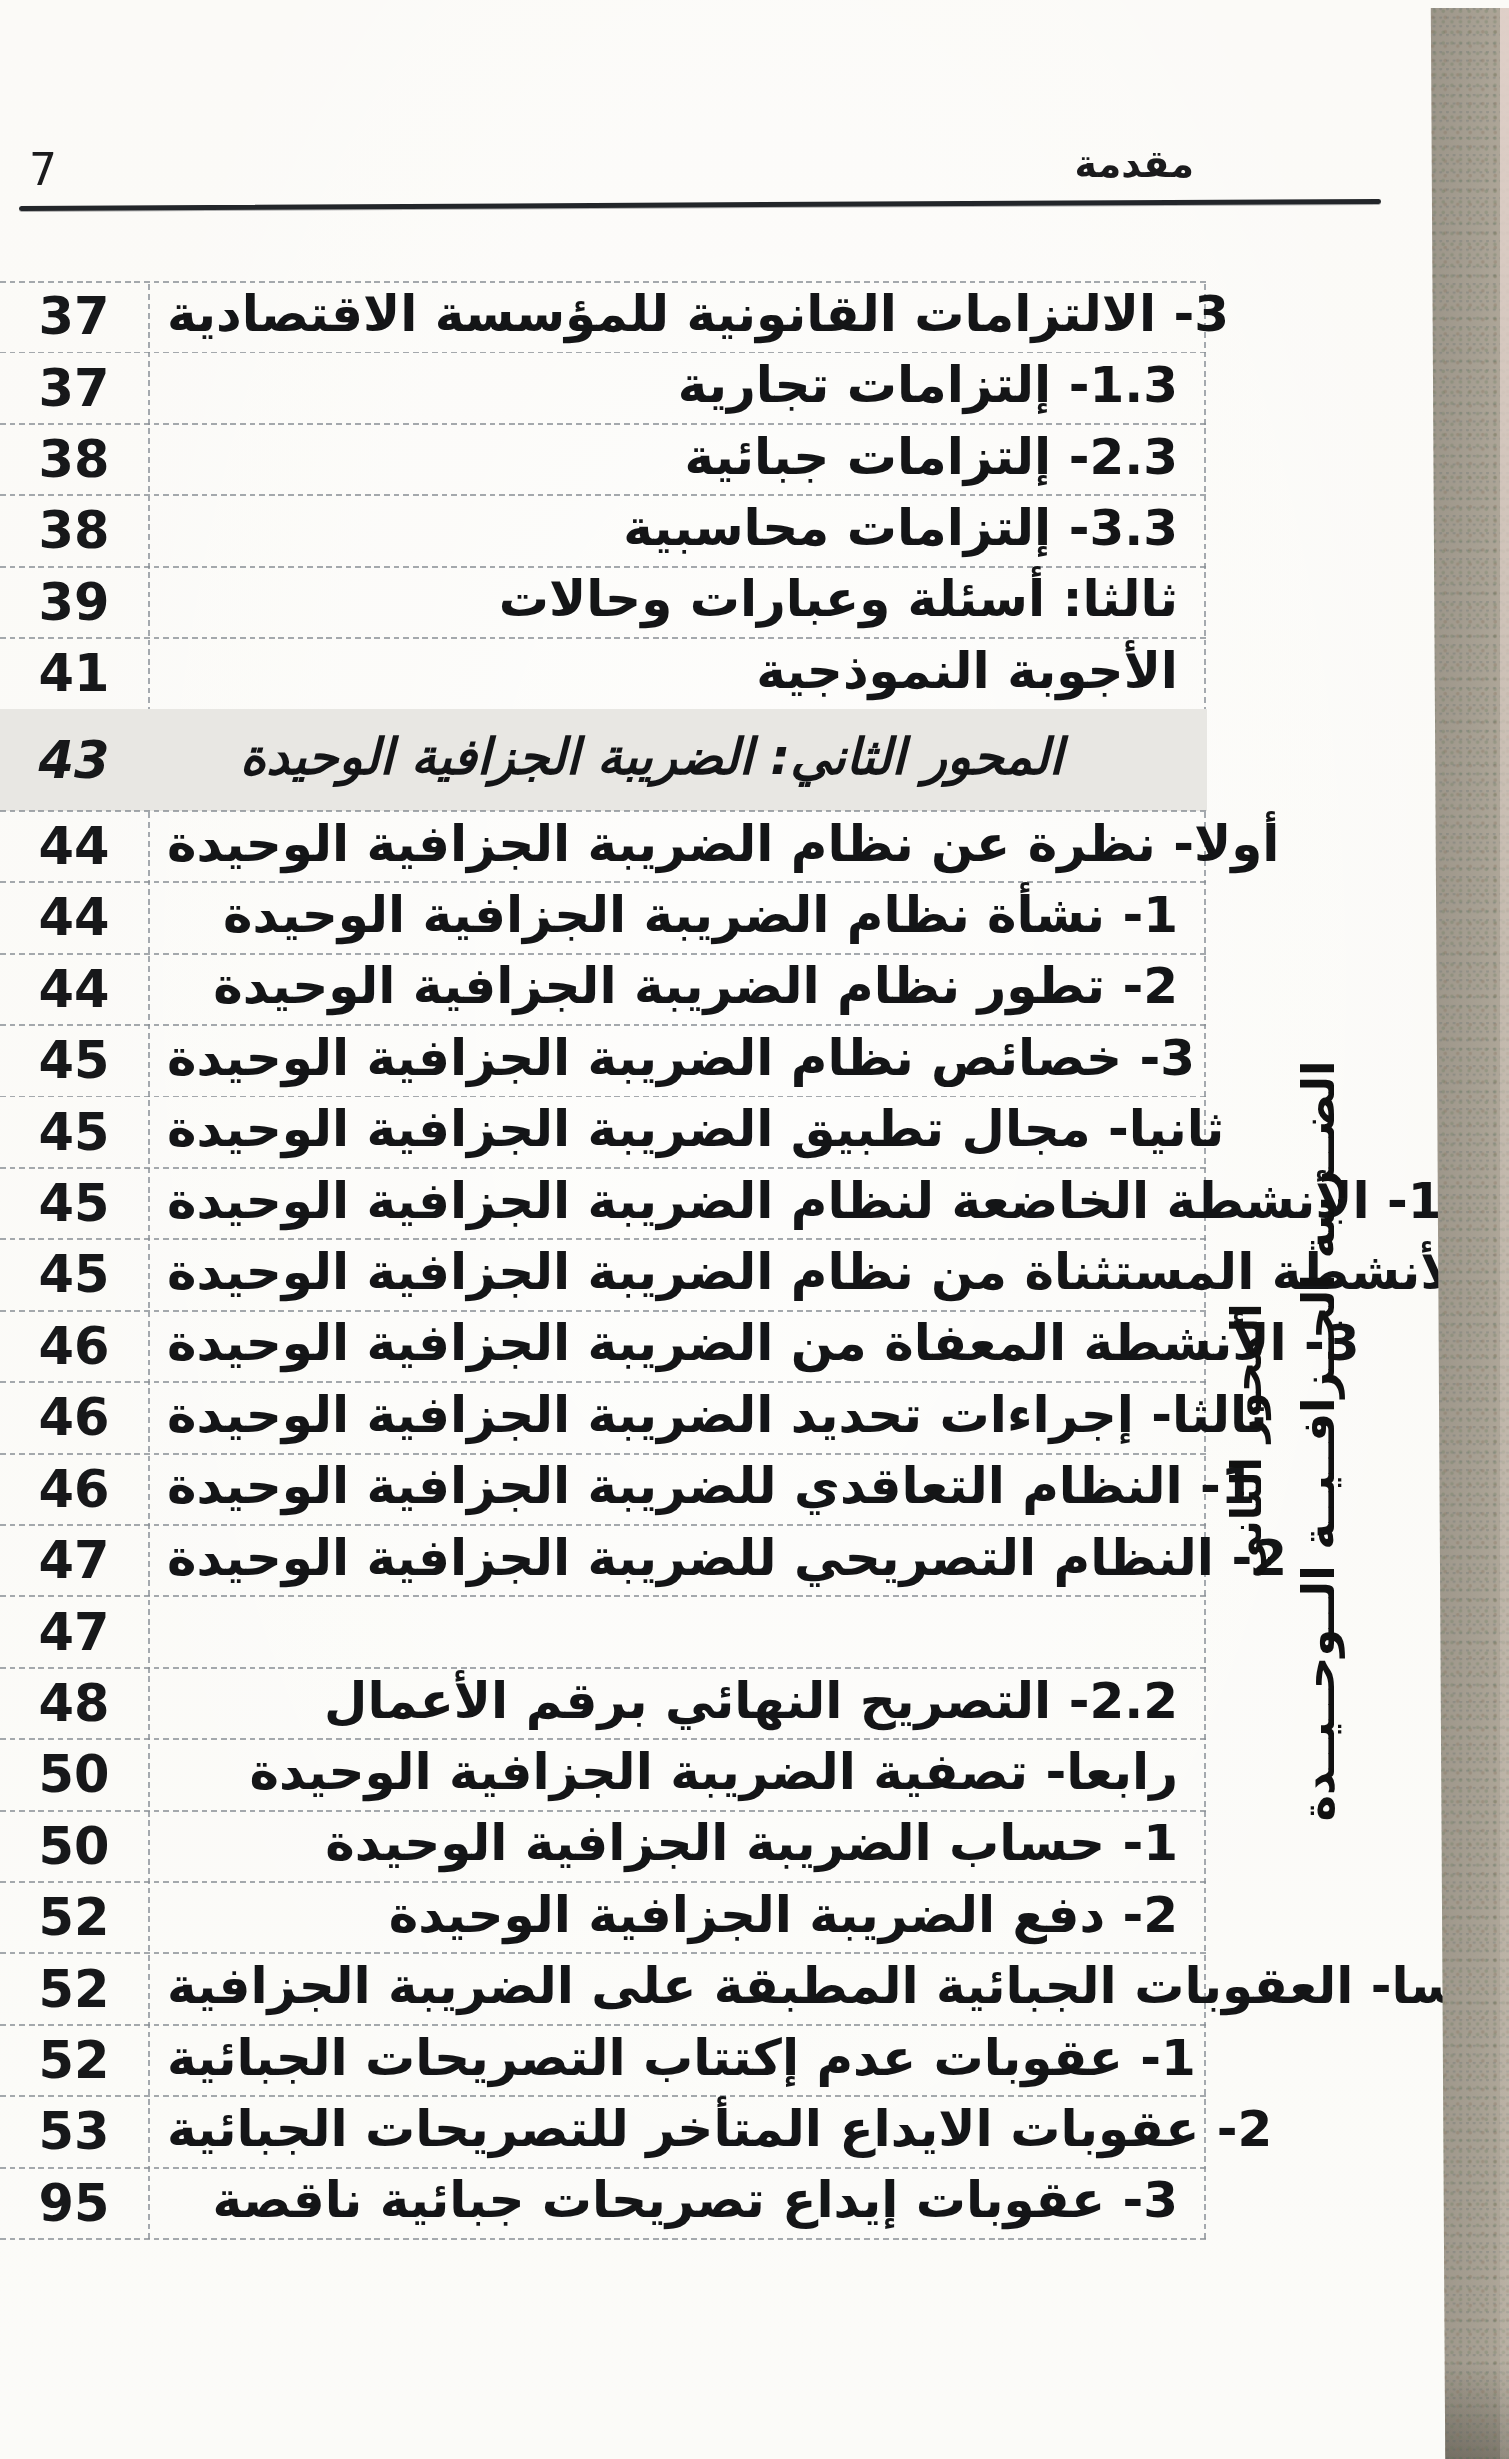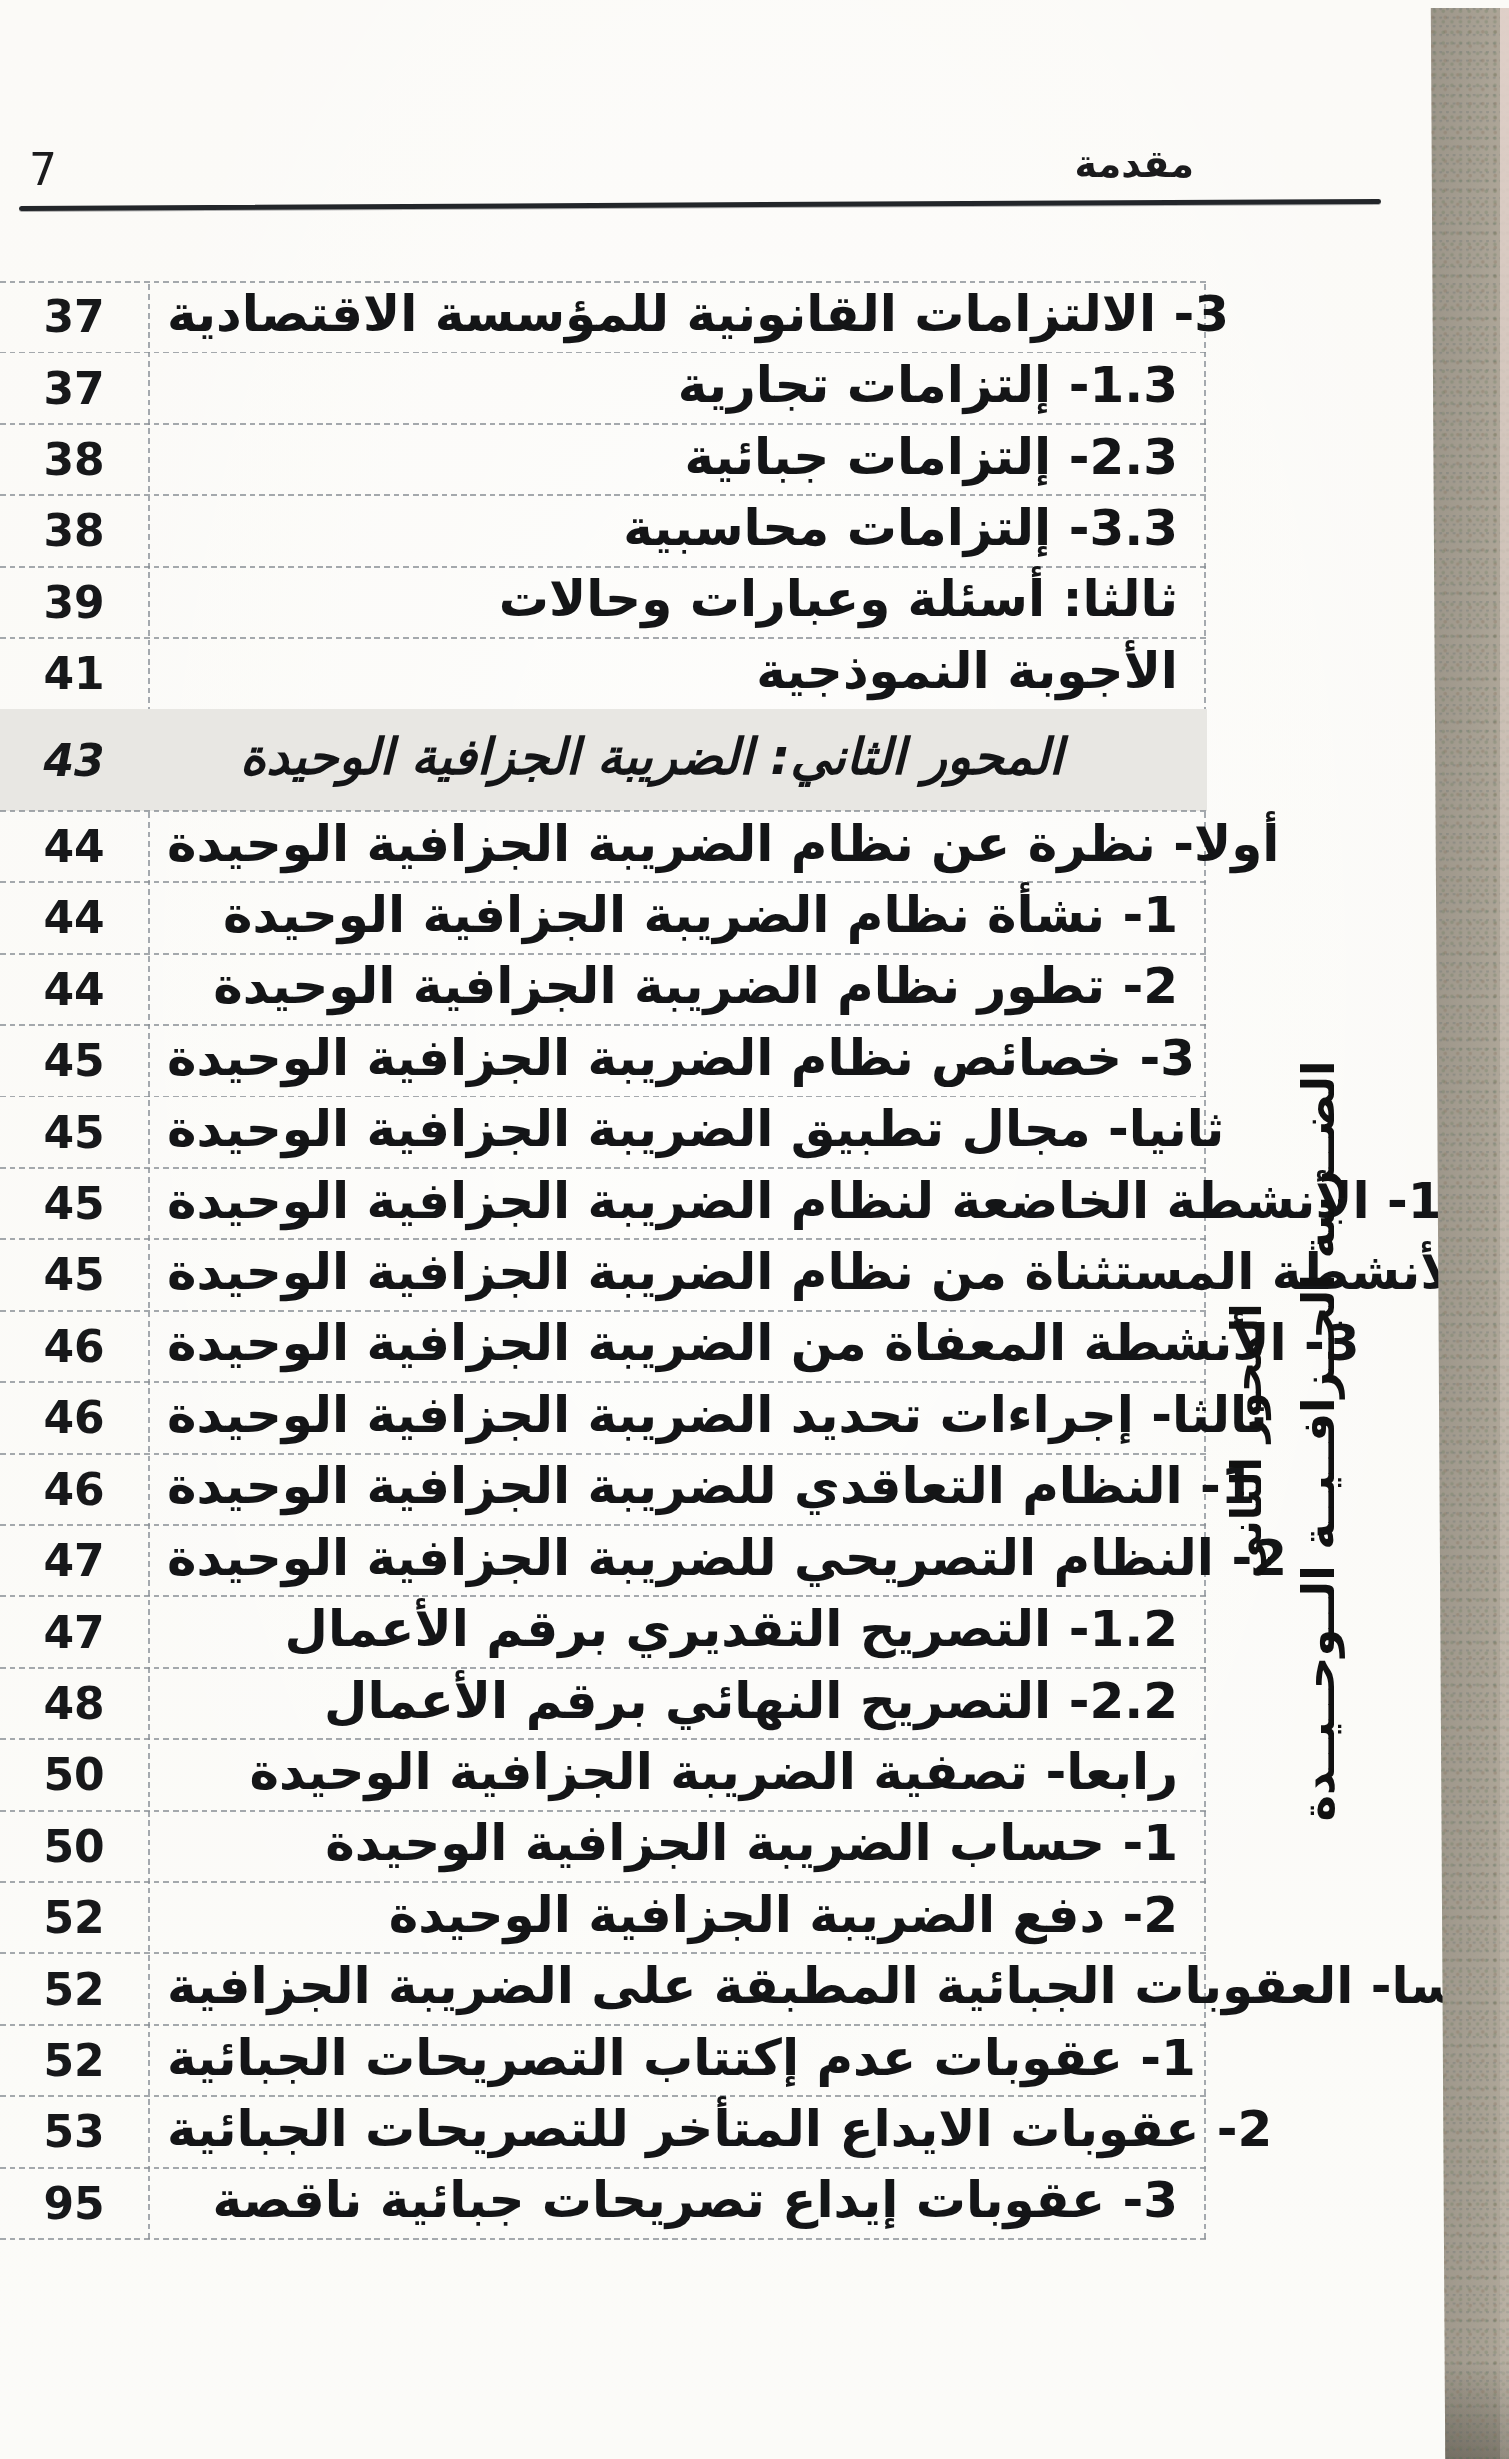--- a/index.html
+++ b/index.html
@@ -59,7 +59,7 @@
   .toc-row.highlight{flex:1.42 1 0;background:#e8e7e3;font-style:italic;}
   .toc-num{
     width:148px;flex:0 0 auto;text-align:center;
-    font-size:44px;font-weight:700;color:#17181a;
+    font-size:51px;font-weight:700;color:#17181a;
   }
   .toc-title{
     flex:1 1 auto;direction:rtl;text-align:right;

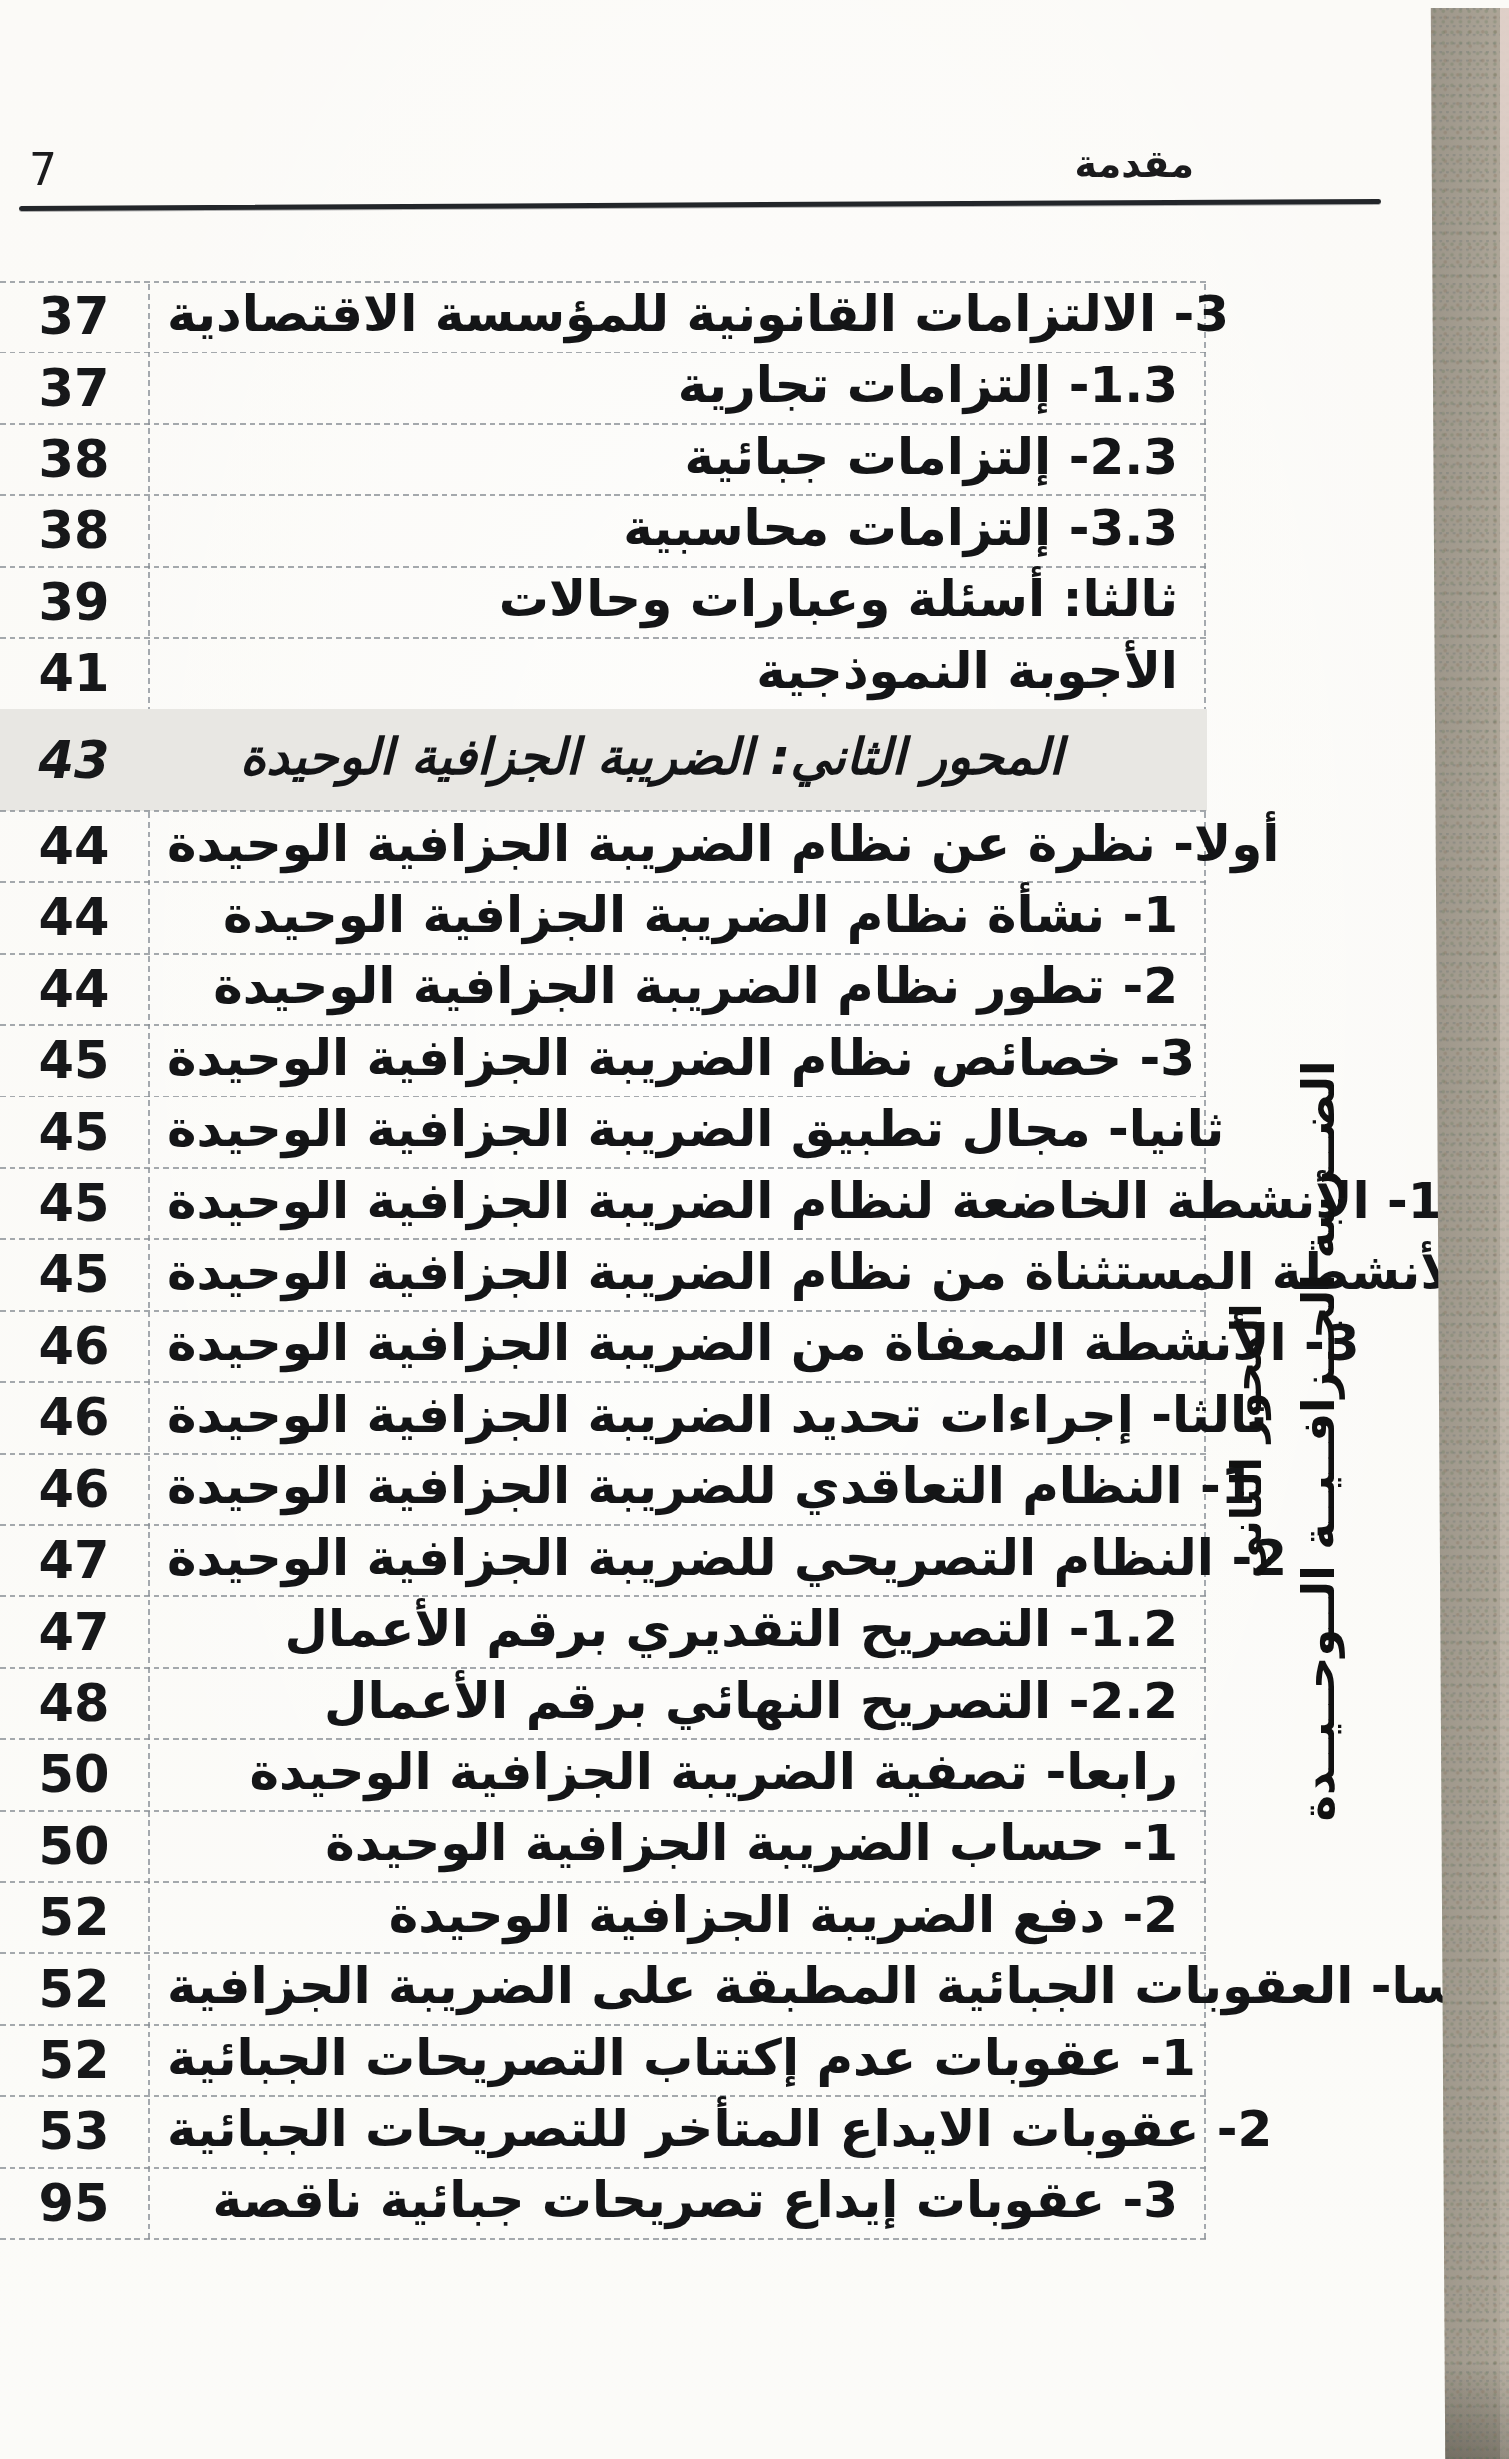--- a/index.html
+++ b/index.html
@@ -179,7 +179,6 @@
       </div>
       <div class="toc-row">
         <div class="toc-num">47</div>
-        <div class="toc-title">1.2- التصريح التقديري برقم الأعمال</div>
       </div>
       <div class="toc-row">
         <div class="toc-num">48</div>

